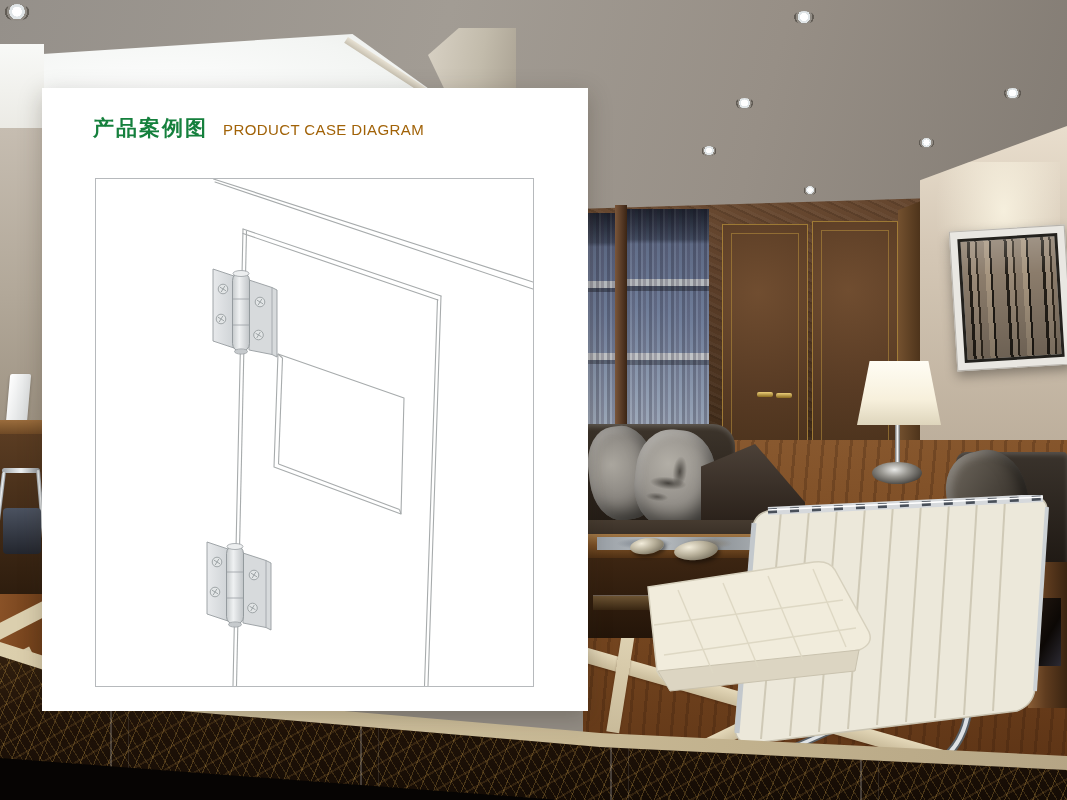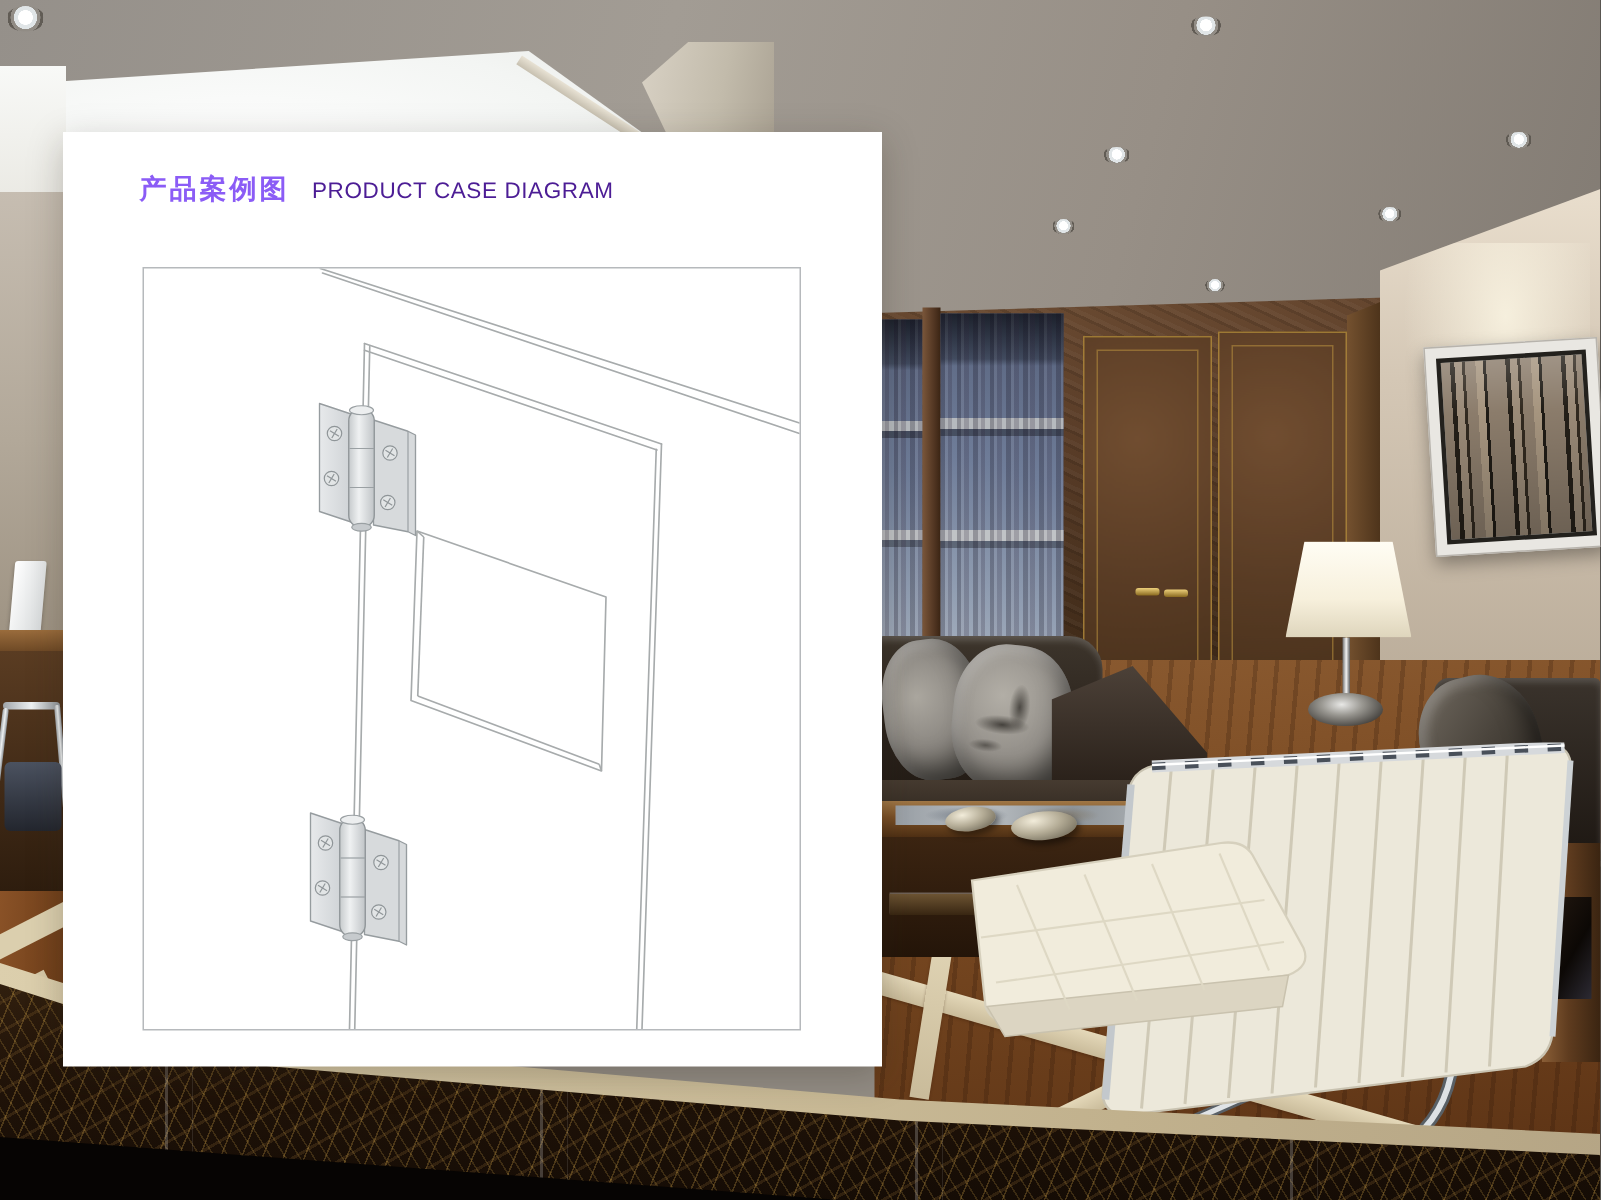--- a/index.html
+++ b/index.html
@@ -192,7 +192,7 @@
   .card{left:42px;top:88px;width:546px;height:623px;background:#ffffff;
     box-shadow:0 6px 22px rgba(40,30,20,.25);}
   .card-title{position:absolute;left:51px;top:26px;display:flex;align-items:baseline;gap:15px;}
-  .t-zh{font-size:18px;font-weight:bold;color:#8b5cf6;letter-spacing:2px;}
+  .t-zh{font-size:21px;font-weight:bold;color:#15803d;letter-spacing:2px;}
   .t-en{font-size:15px;color:#4c1d95;letter-spacing:.4px;}
   .frame{position:absolute;left:53px;top:90px;width:437px;height:507px;border:1px solid #b6b9bc;}
   .frame svg{display:block;}

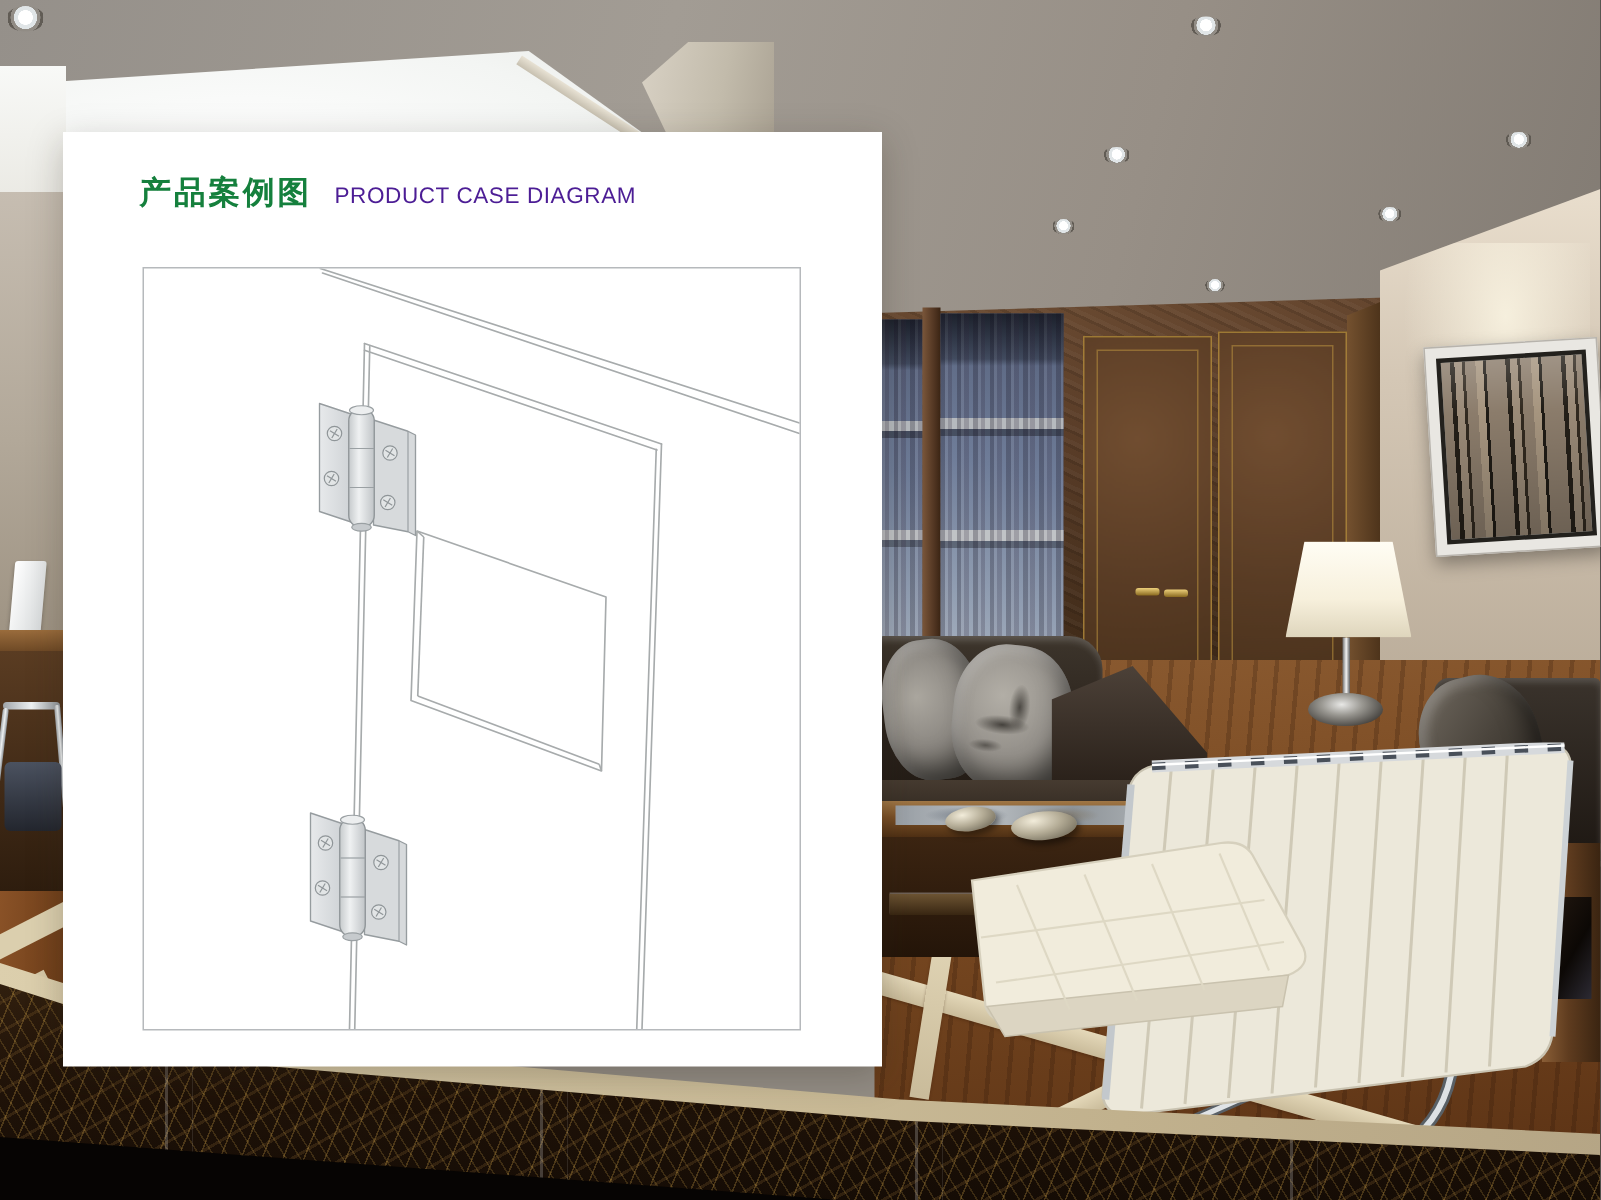--- a/index.html
+++ b/index.html
@@ -193,7 +193,7 @@
     box-shadow:0 6px 22px rgba(40,30,20,.25);}
   .card-title{position:absolute;left:51px;top:26px;display:flex;align-items:baseline;gap:15px;}
   .t-zh{font-size:21px;font-weight:bold;color:#15803d;letter-spacing:2px;}
-  .t-en{font-size:15px;color:#4c1d95;letter-spacing:.4px;}
+  .t-en{font-size:15px;color:#a16207;letter-spacing:.4px;}
   .frame{position:absolute;left:53px;top:90px;width:437px;height:507px;border:1px solid #b6b9bc;}
   .frame svg{display:block;}
 </style>

